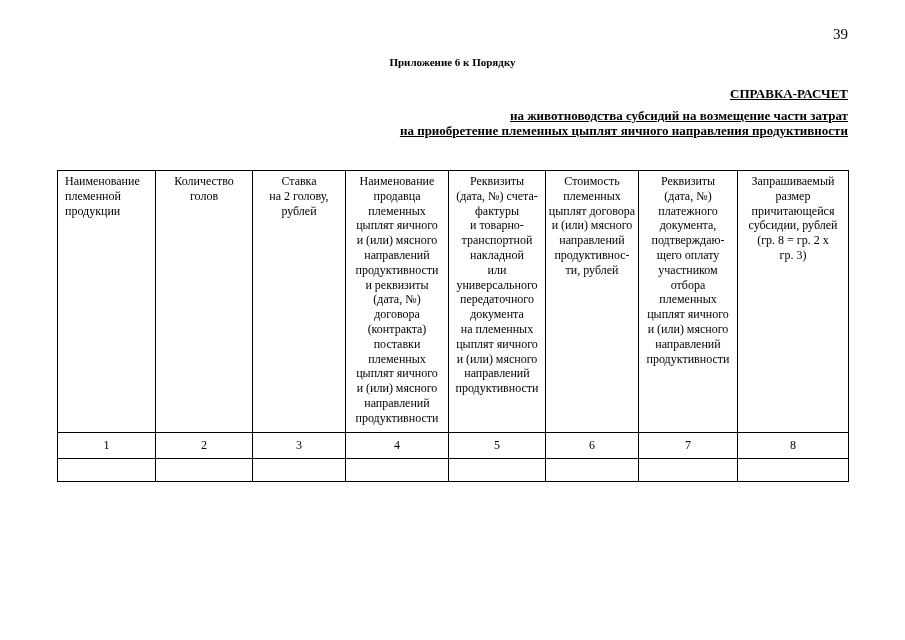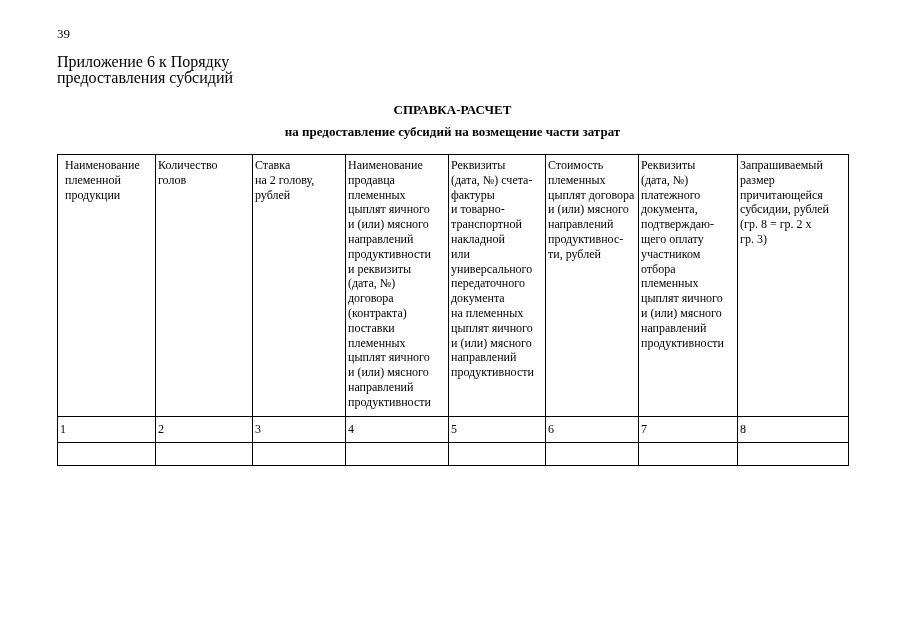--- a/index.html
+++ b/index.html
@@ -22,8 +22,8 @@
     background: #ffffff;
   }
   .page-number {
-    text-align: left;
-    font-size: 13px;
+    text-align: right;
+    font-size: 15px;
     line-height: 16px;
   }
   .appendix {

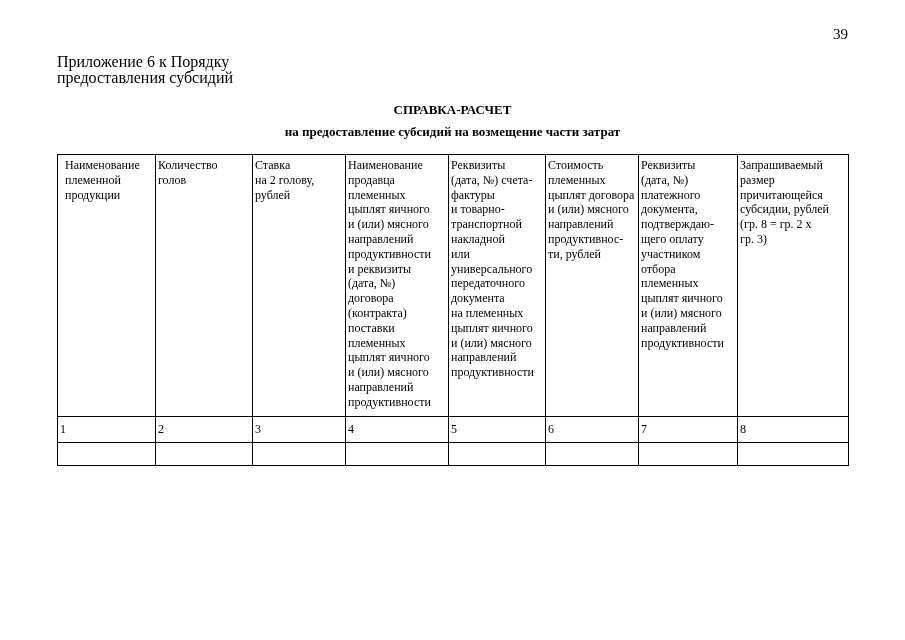--- a/index.html
+++ b/index.html
@@ -28,9 +28,10 @@
   }
   .appendix {
     margin-top: 12px;
-    text-align: left;
-    font-size: 16px;
+    text-align: center;
+    font-size: 11px;
     line-height: 16px;
+    font-weight: bold;
   }
   .doc-title {
     margin-top: 16px;

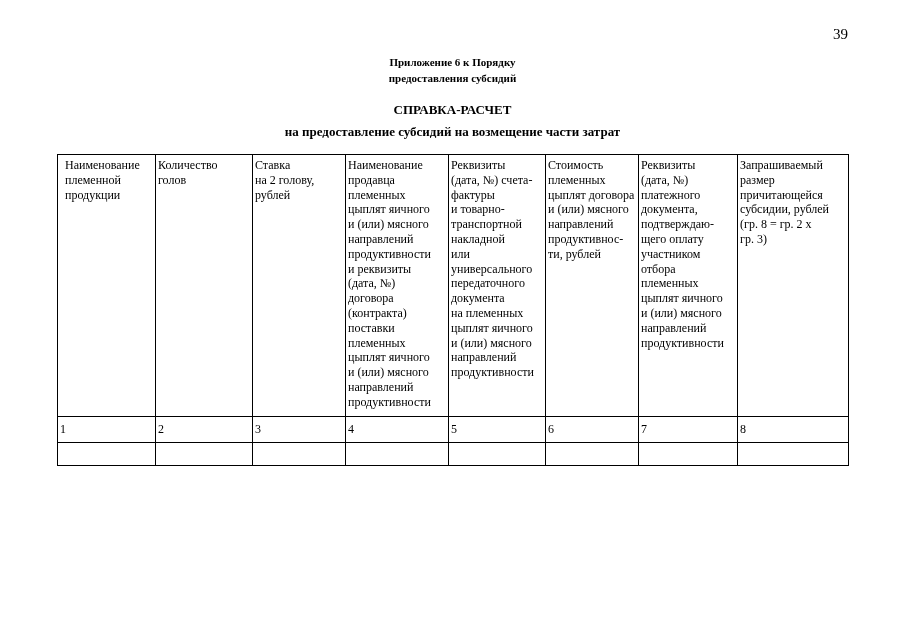--- a/index.html
+++ b/index.html
@@ -84,7 +84,6 @@
 
   <div class="appendix">
     <div>Приложение 6 к Порядку</div>
-    <div>предоставления субсидий</div>
   </div>
 
   <div class="doc-title">

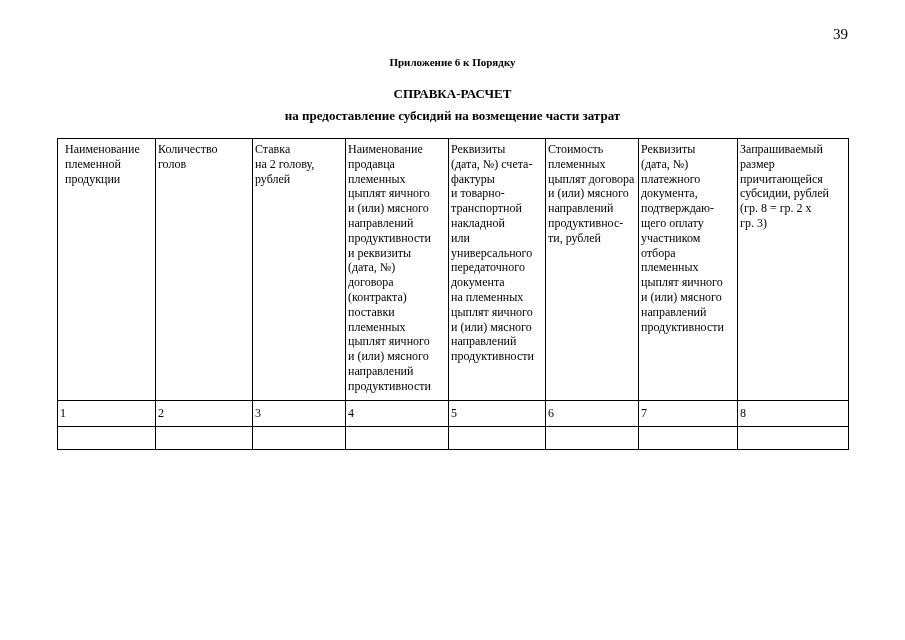--- a/index.html
+++ b/index.html
@@ -35,10 +35,11 @@
   }
   .doc-title {
     margin-top: 16px;
-    text-align: center;
+    text-align: right;
     font-weight: bold;
     font-size: 13px;
     line-height: 15px;
+    text-decoration: underline;
   }
   .doc-title .t1 {
     margin-bottom: 7px;

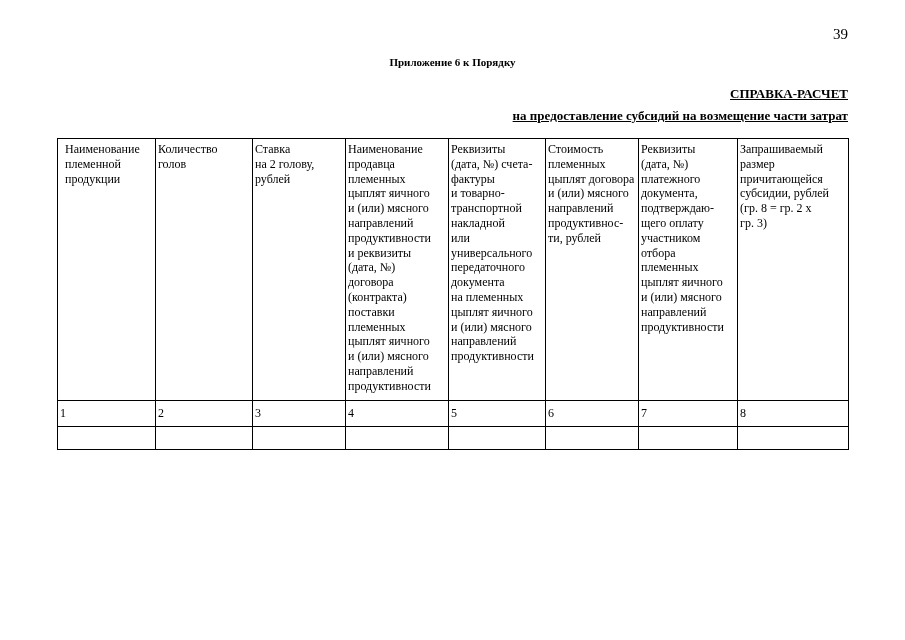--- a/index.html
+++ b/index.html
@@ -89,7 +89,7 @@
 
   <div class="doc-title">
     <div class="t1">СПРАВКА-РАСЧЕТ</div>
-    <div>на предоставление субсидий на возмещение части затрат</div>
+    <div>на животноводства субсидий на возмещение части затрат</div>
   </div>
 
   <table class="calc">

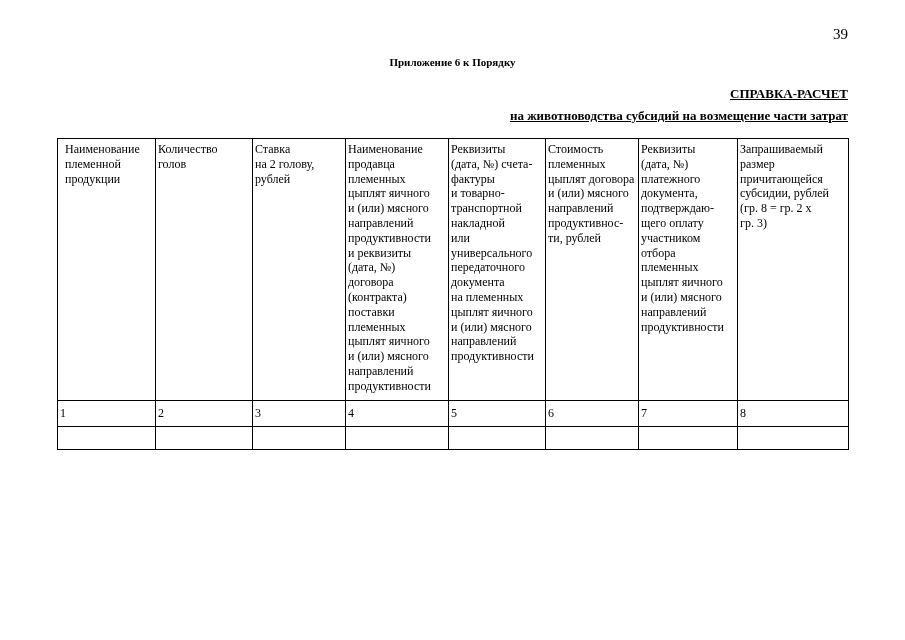--- a/index.html
+++ b/index.html
@@ -90,6 +90,7 @@
   <div class="doc-title">
     <div class="t1">СПРАВКА-РАСЧЕТ</div>
     <div>на животноводства субсидий на возмещение части затрат</div>
+    <div>на приобретение племенных цыплят яичного направления продуктивности</div>
   </div>
 
   <table class="calc">

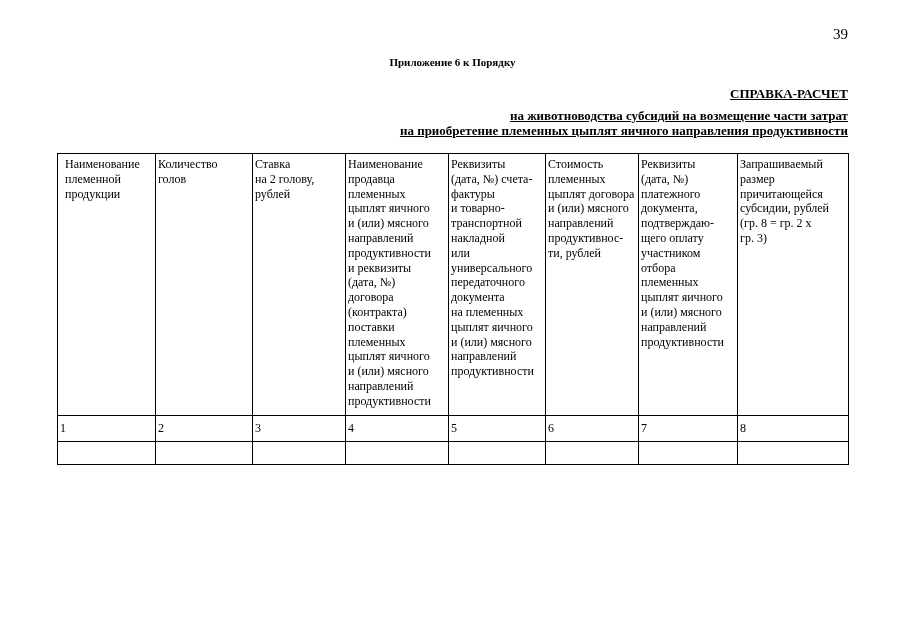--- a/index.html
+++ b/index.html
@@ -45,7 +45,7 @@
     margin-bottom: 7px;
   }
   table.calc {
-    margin-top: 15px;
+    margin-top: 32px;
     border-collapse: collapse;
     table-layout: fixed;
     width: 791px;

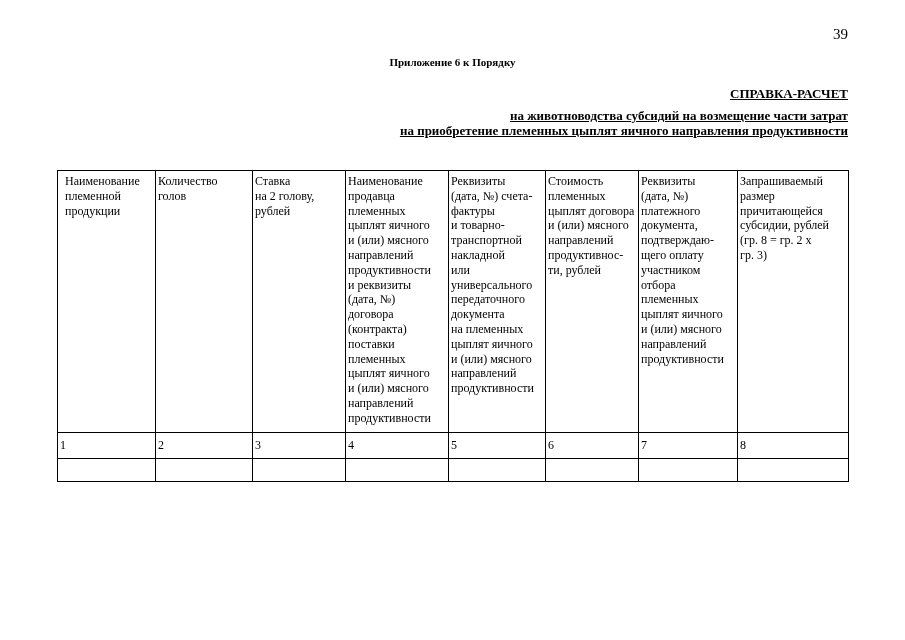--- a/index.html
+++ b/index.html
@@ -56,7 +56,7 @@
     font-size: 12px;
     line-height: 14.8px;
     vertical-align: top;
-    text-align: left;
+    text-align: center;
     padding: 3px 2px;
     white-space: pre-line;
     overflow: hidden;

